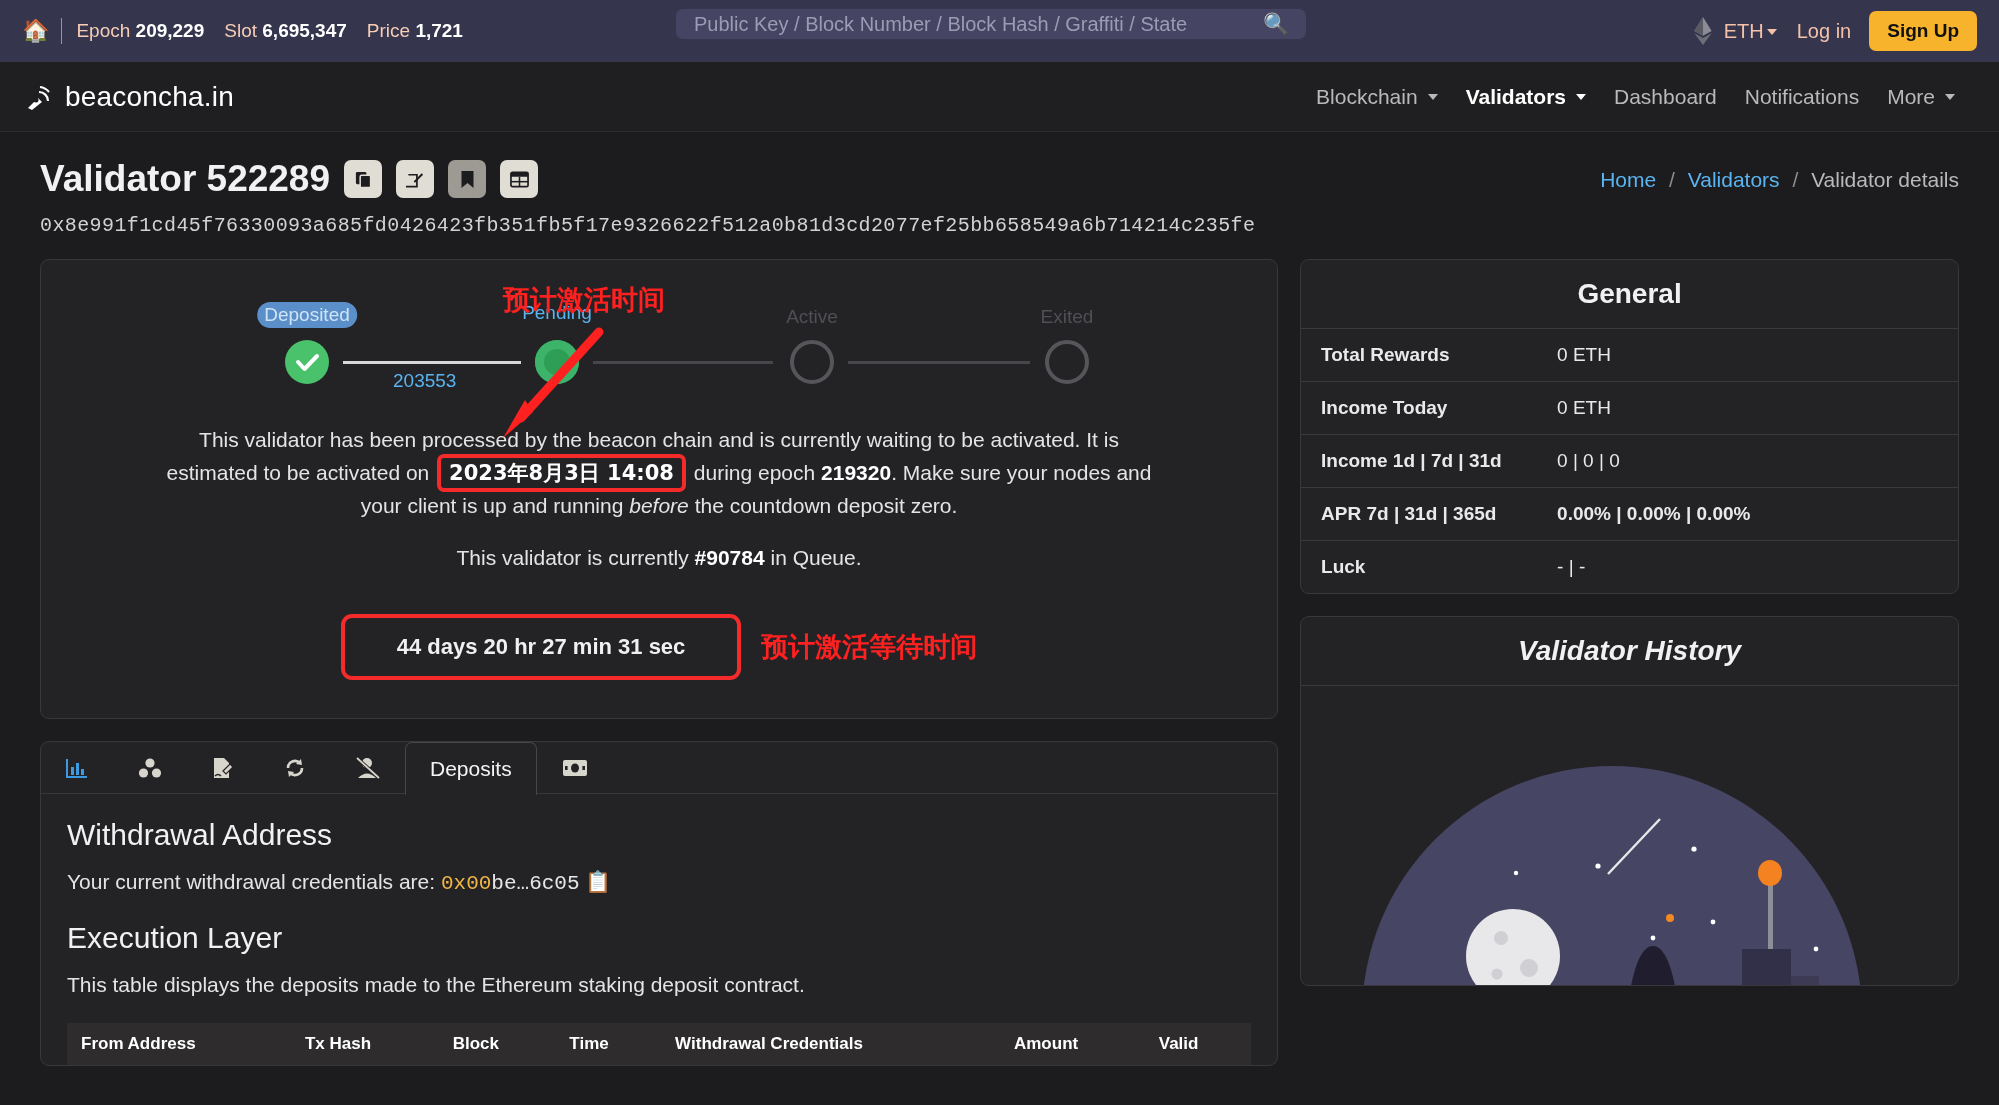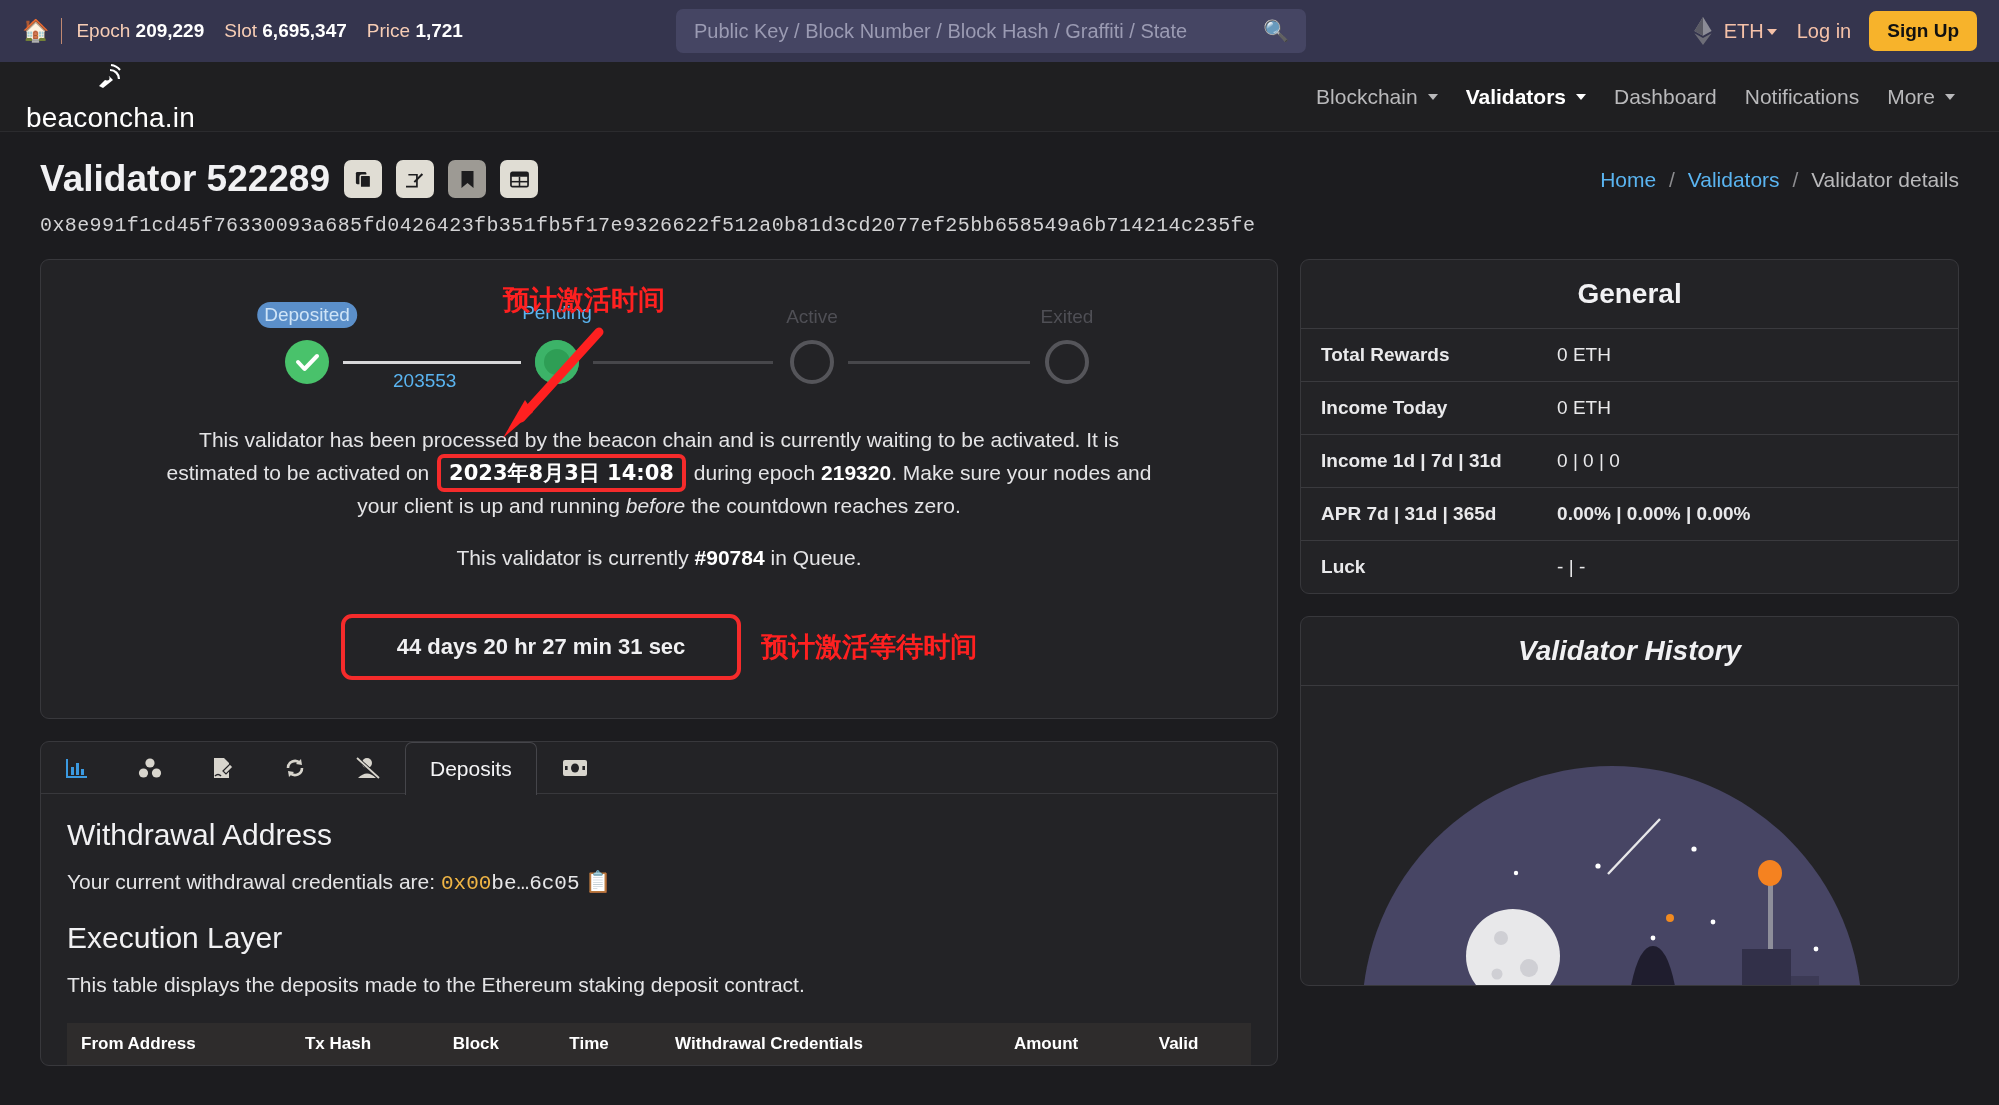--- a/index.html
+++ b/index.html
@@ -23,7 +23,7 @@
   .stat{ margin-right:20px; white-space:nowrap; color:#f7cdb5; font-size:19px;}
   .stat b{ color:#ffffff; font-weight:bold; }
   .search-wrap{
-    position:absolute; left:676px; top:9px; width:630px; height:44px;
+    position:absolute; left:676px; top:9px; width:630px; height:30px;
     background:#454563; border-radius:7px; display:flex; align-items:center;
     padding:0 16px;
   }

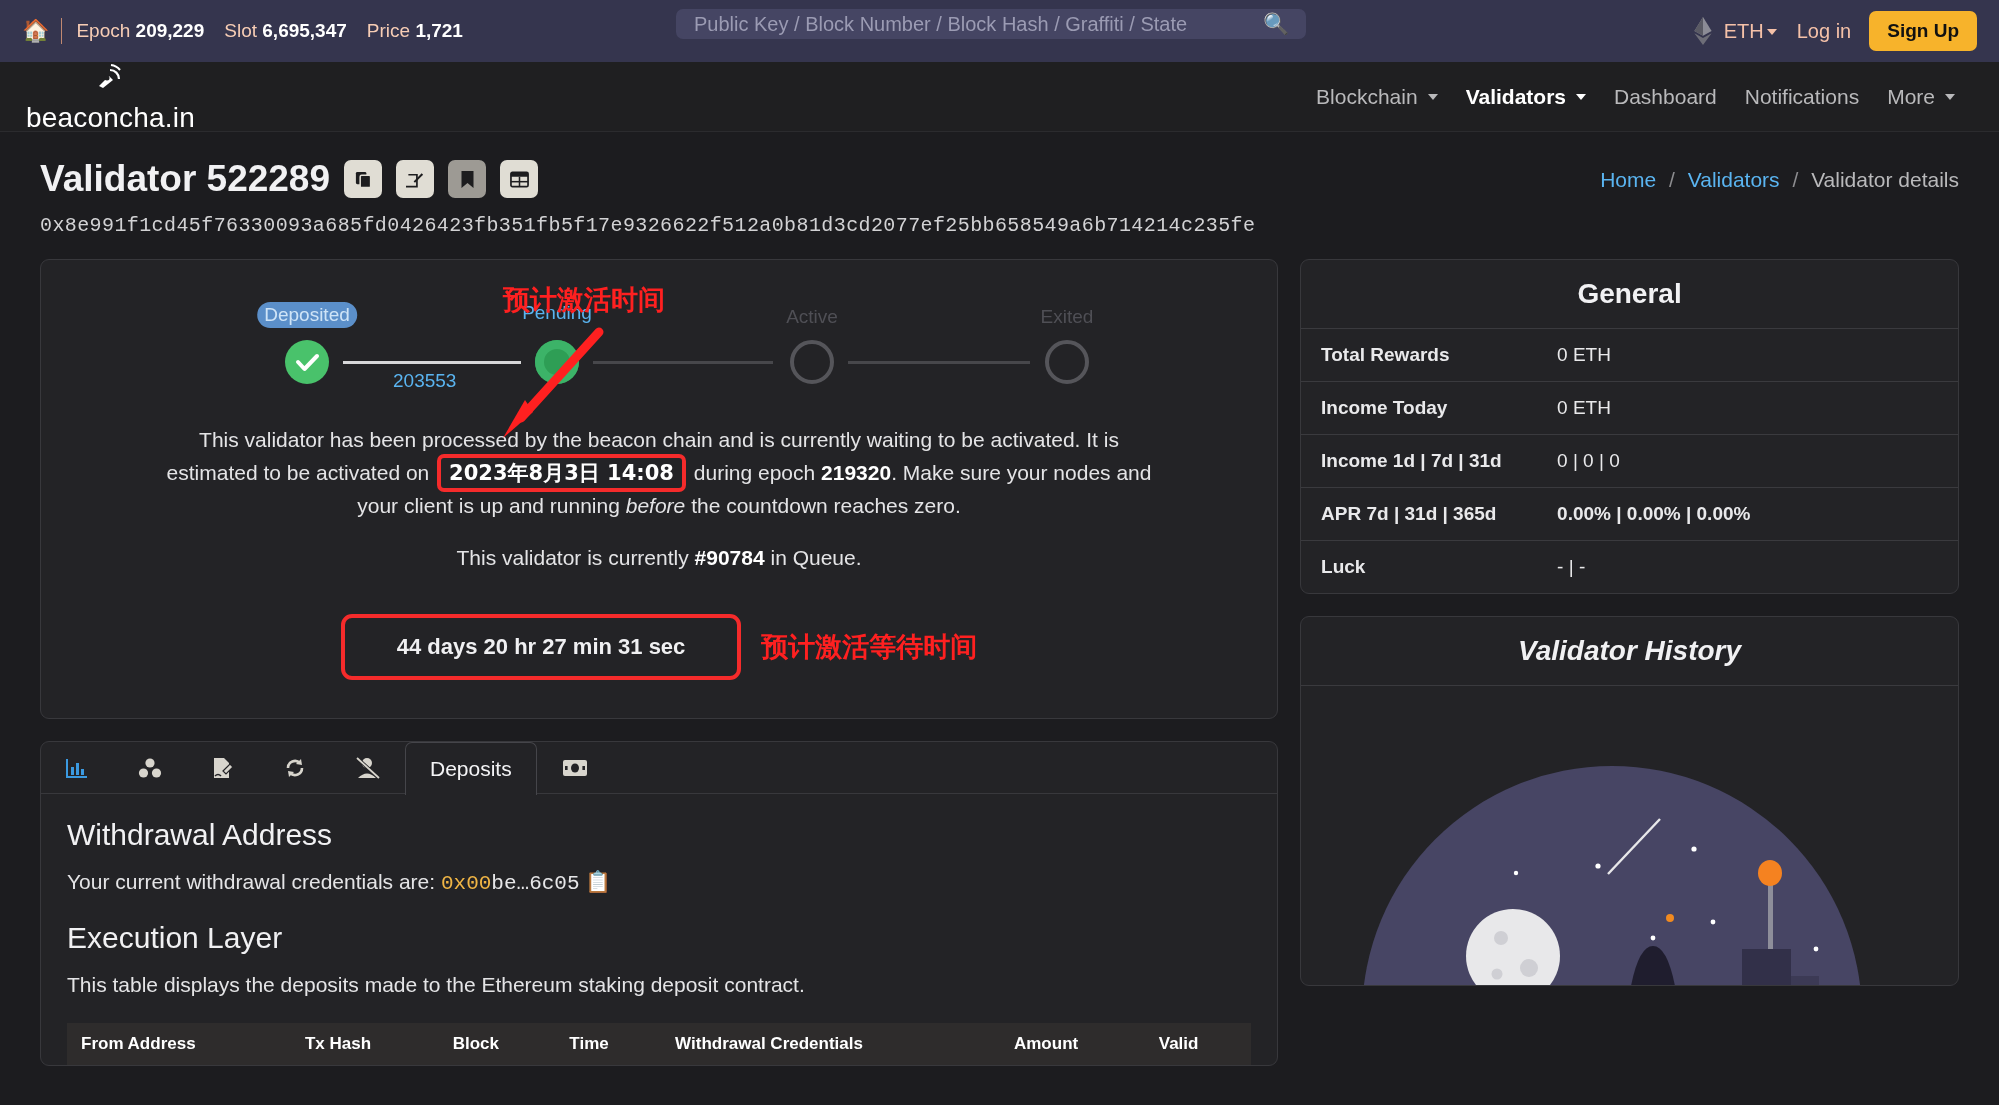--- a/index.html
+++ b/index.html
@@ -50,7 +50,7 @@
     height:70px; background:#1f1f21; display:flex; align-items:center;
     padding:0 26px; border-bottom:1px solid #2b2b2e;
   }
-  .brand{ display:flex; align-items:center; gap:13px;flex-direction:column; }
+  .brand{ display:flex; align-items:flex-start; gap:13px; }
   .brand-name{ font-size:28px; color:#fff; letter-spacing:.2px;}
   .nav-right{ margin-left:auto; display:flex; align-items:center; gap:28px; padding-right:18px;}
   .nav-item{ color:#b9b9bb; font-size:21px; text-decoration:none; display:flex; align-items:center; gap:7px; cursor:pointer;}

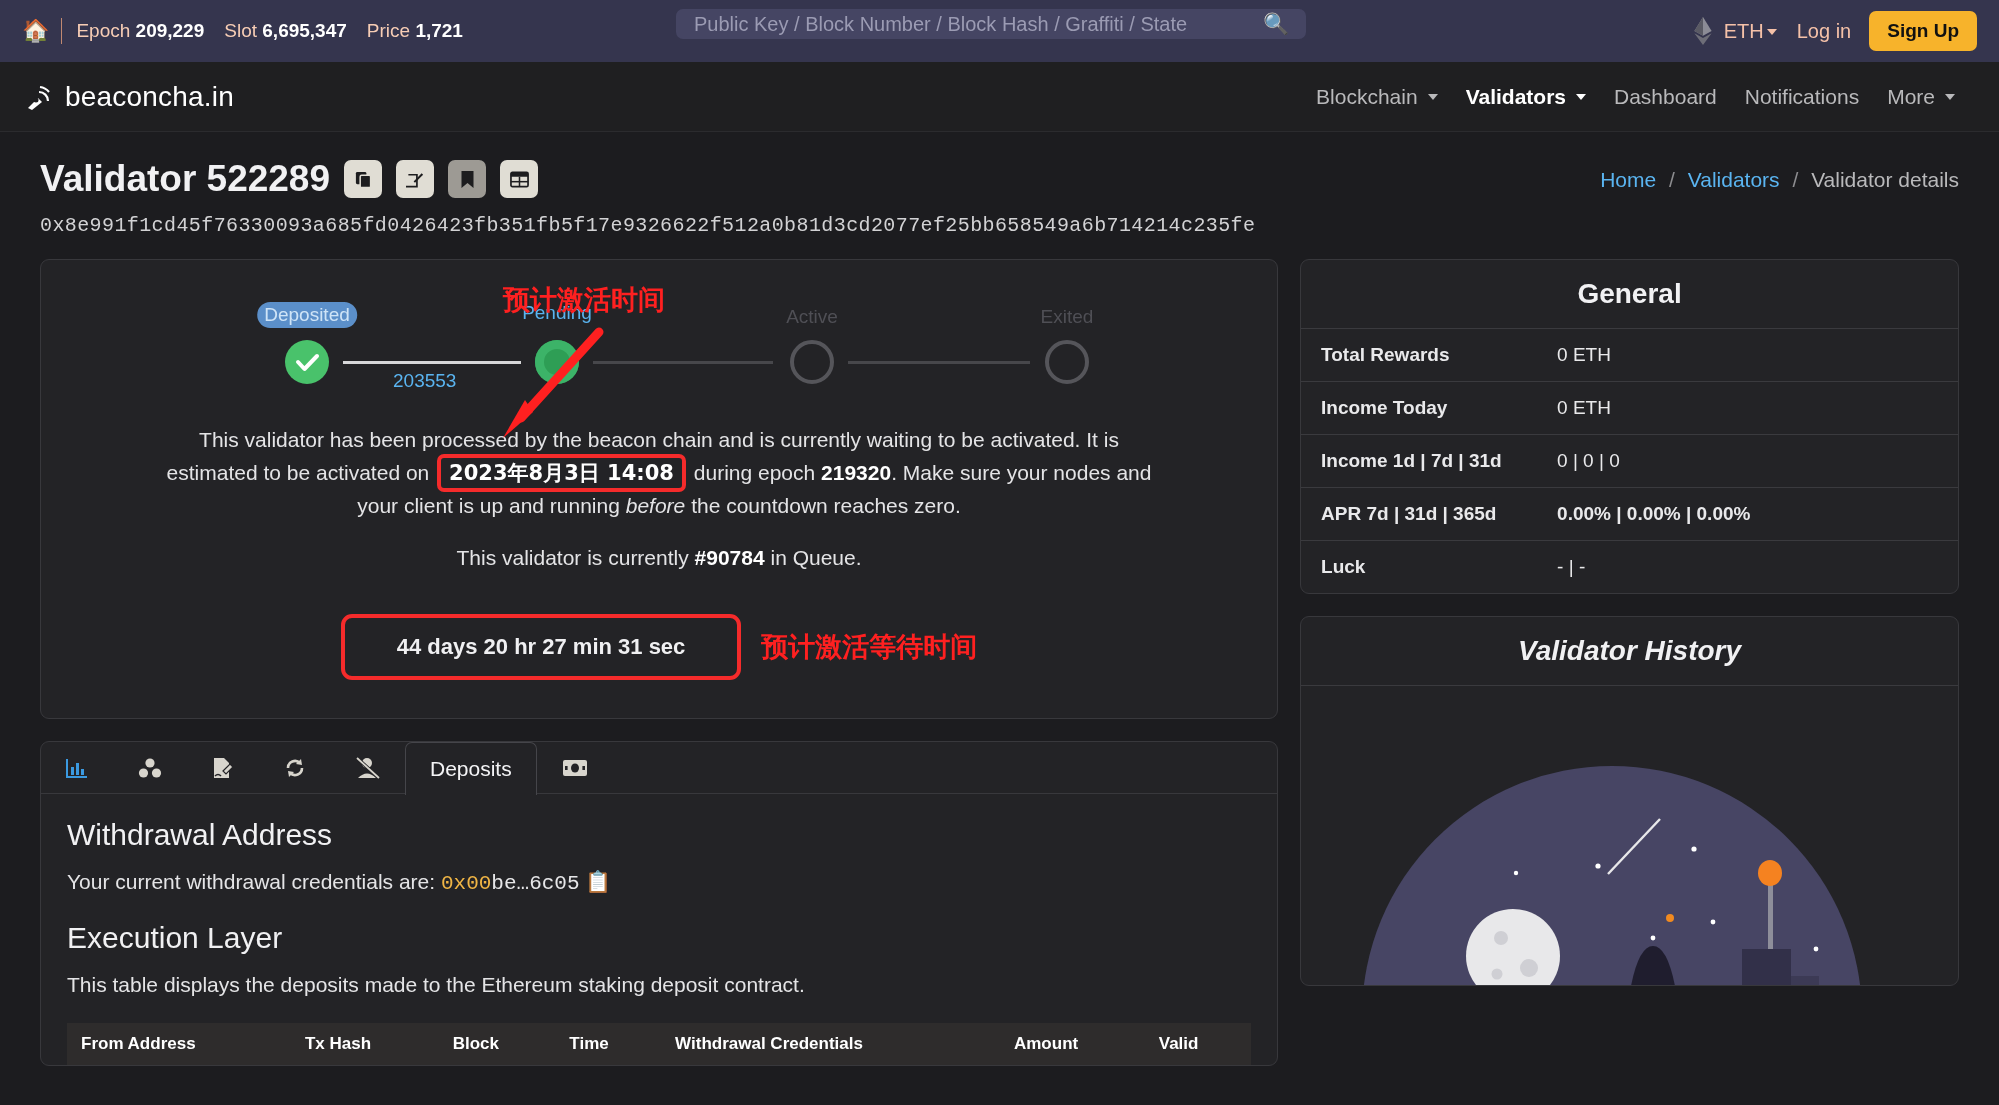--- a/index.html
+++ b/index.html
@@ -312,7 +312,7 @@
         <span>during epoch</span>
         <b>219320</b><span>. Make sure your nodes and your client is up and running</span>
         <i>before</i>
-        <span>the countdown reaches zero.</span>
+        <span>the countdown deposit zero.</span>
       </div>
 
       <div class="queue-line">

